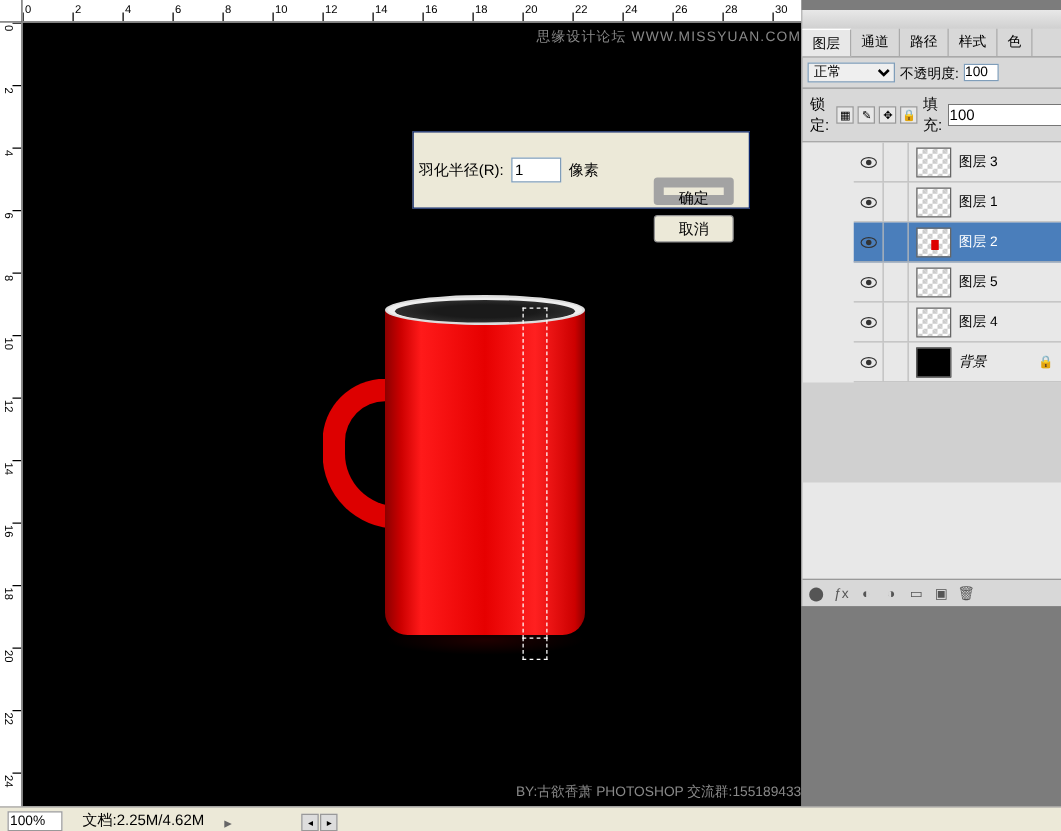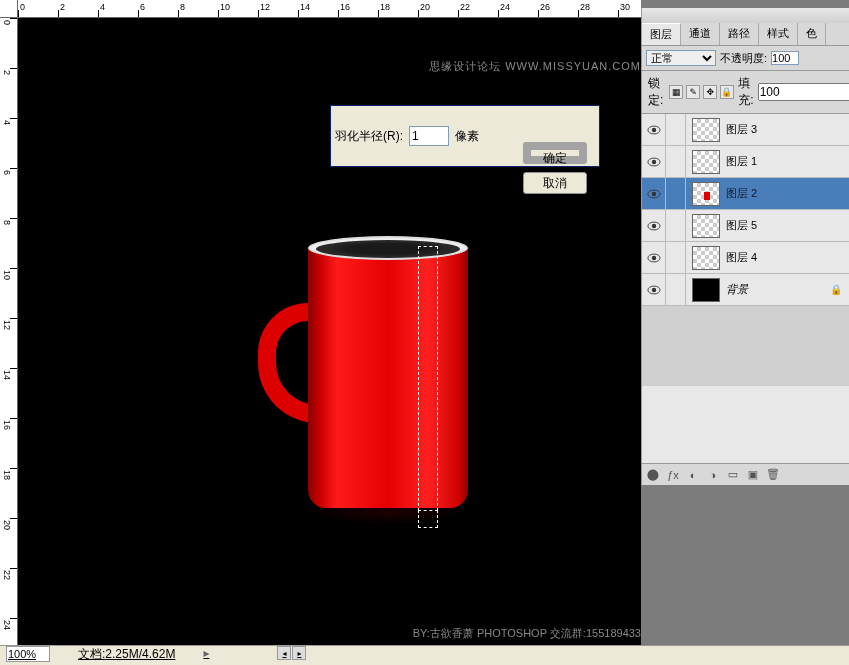--- a/index.html
+++ b/index.html
@@ -16,7 +16,7 @@
 
 
 .canvas-area { position: absolute; top: 18px; left: 18px; right: 208px; bottom: 20px; background: #000; }
-.watermark-top { position: absolute; top: 4px; right: 0; color: #888; font-size: 11px; letter-spacing: 1px; margin-top: 37px; }
+.watermark-top { position: absolute; top: 4px; right: 0; color: #888; font-size: 11px; letter-spacing: 1px; }
 .watermark-bottom { position: absolute; bottom: 4px; right: 0; color: #888; font-size: 11px; }
 
 

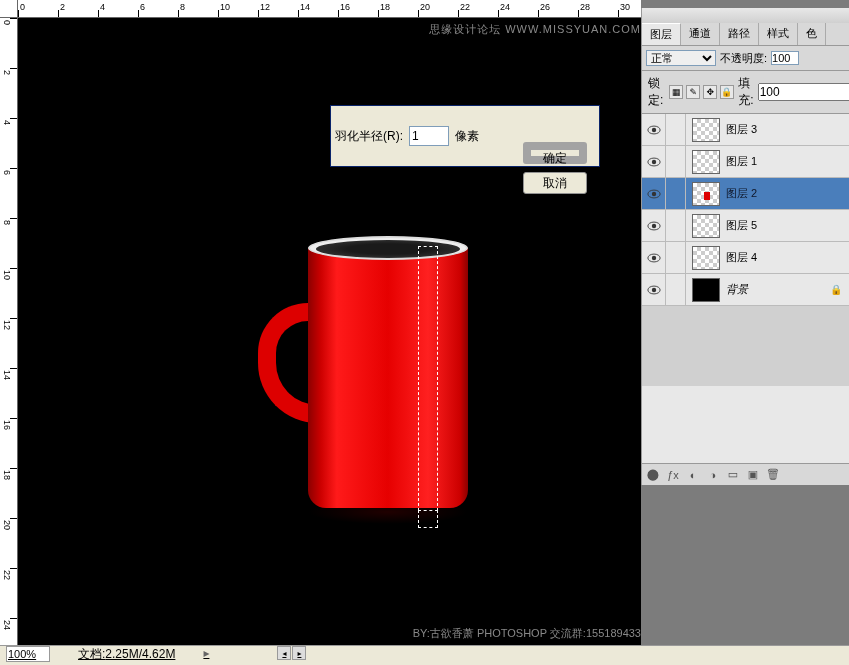--- a/index.html
+++ b/index.html
@@ -58,7 +58,7 @@
 .lock-icons span { width: 14px; height: 14px; border: 1px solid #999; display: flex; align-items: center; justify-content: center; font-size: 9px; background: #e8e8e8; }
 
 .layers { flex: 1; background: #e8e8e8; overflow: auto; }
-.layer { display: flex; align-items: center; height: 32px; border-bottom: 1px solid #bbb; }
+.layer { display: flex; align-items: center; height: 32px; border-bottom: 1px solid #bbb; margin-left: 41px; }
 .layer .eye { width: 24px; height: 100%; border-right: 1px solid #bbb; display: flex; align-items: center; justify-content: center; cursor: pointer; }
 .layer .eye svg { width: 14px; height: 10px; }
 .layer .link { width: 20px; height: 100%; border-right: 1px solid #bbb; }

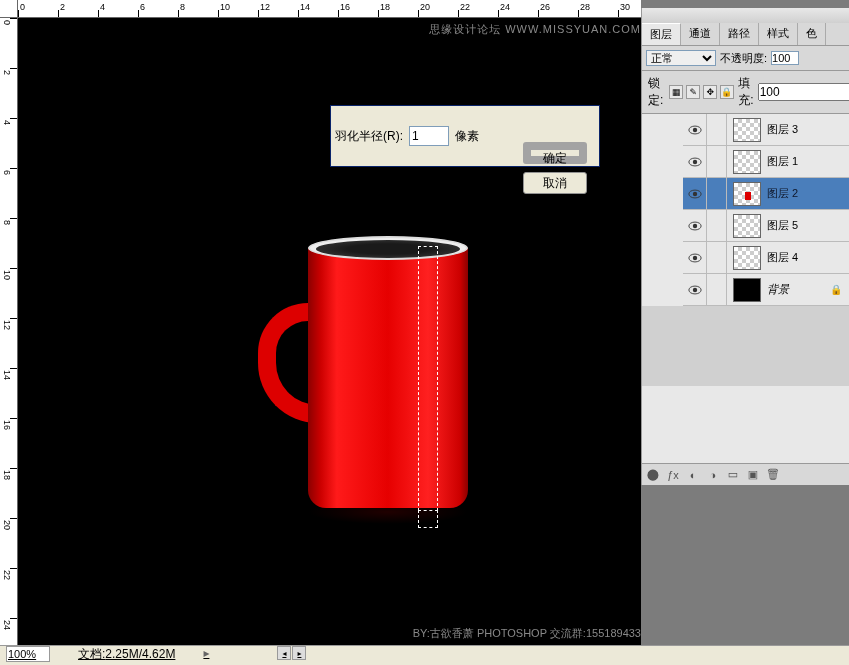--- a/index.html
+++ b/index.html
@@ -66,7 +66,7 @@
 .layer .thumb.checker { background-image: linear-gradient(45deg,#ccc 25%,transparent 25%,transparent 75%,#ccc 75%),linear-gradient(45deg,#ccc 25%,#fff 25%,#fff 75%,#ccc 75%); background-size: 8px 8px; background-position: 0 0,4px 4px; }
 .layer .thumb .dot { position: absolute; left: 11px; top: 9px; width: 6px; height: 8px; background: #d00; }
 .layer .lname { font-size: 11px; }
-.layer.selected { background: #4a7ebb; color: #0f172a; }
+.layer.selected { background: #4a7ebb; color: #ffffff; }
 .layers-spacer { height: 80px; background: #d0d0d0; }
 
 .panel-foot { display: flex; align-items: center; gap: 6px; padding: 4px; border-top: 1px solid #999; background: #d8d8d8; height: 22px; }

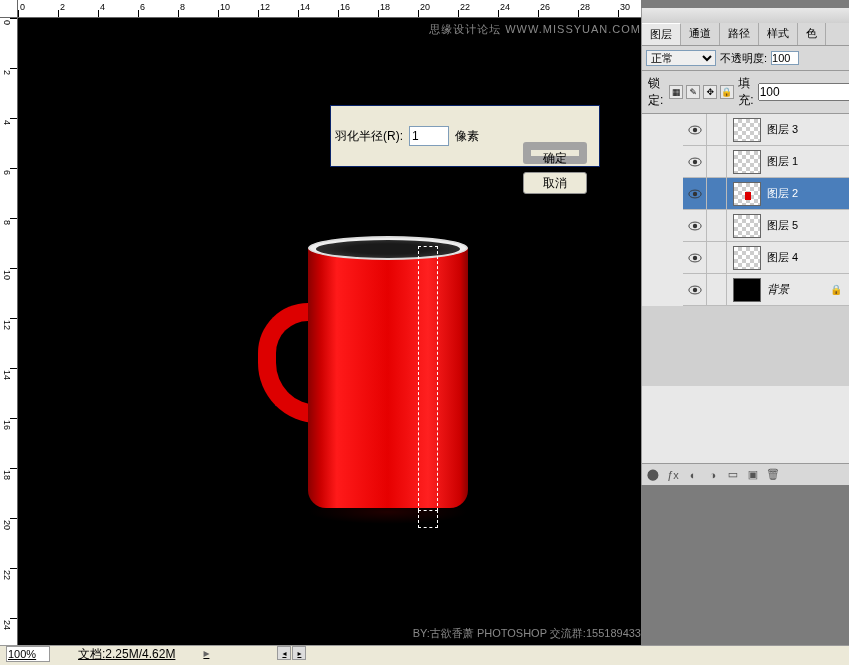--- a/index.html
+++ b/index.html
@@ -73,7 +73,7 @@
 .panel-foot span { width: 14px; height: 14px; display: flex; align-items: center; justify-content: center; color: #555; font-size: 11px; }
 
 
-.status { position: absolute; bottom: 0; left: 0; right: 0; height: 20px; background: #ece9d8; border-top: 1px solid #999; display: flex; align-items: flex-start; padding: 0 6px; gap: 28px; font-size: 11px; text-decoration: underline; }
+.status { position: absolute; bottom: 0; left: 0; right: 0; height: 20px; background: #ece9d8; border-top: 1px solid #999; display: flex; align-items: flex-end; padding: 0 6px; gap: 16px; font-size: 11px; }
 .status input { width: 44px; border: 1px solid #999; font-size: 11px; padding: 1px; }
 .status .arrows { display: flex; gap: 1px; }
 .status .arrows span { border: 1px solid #999; width: 14px; height: 14px; display: flex; align-items: center; justify-content: center; font-size: 8px; background: #ddd; }

